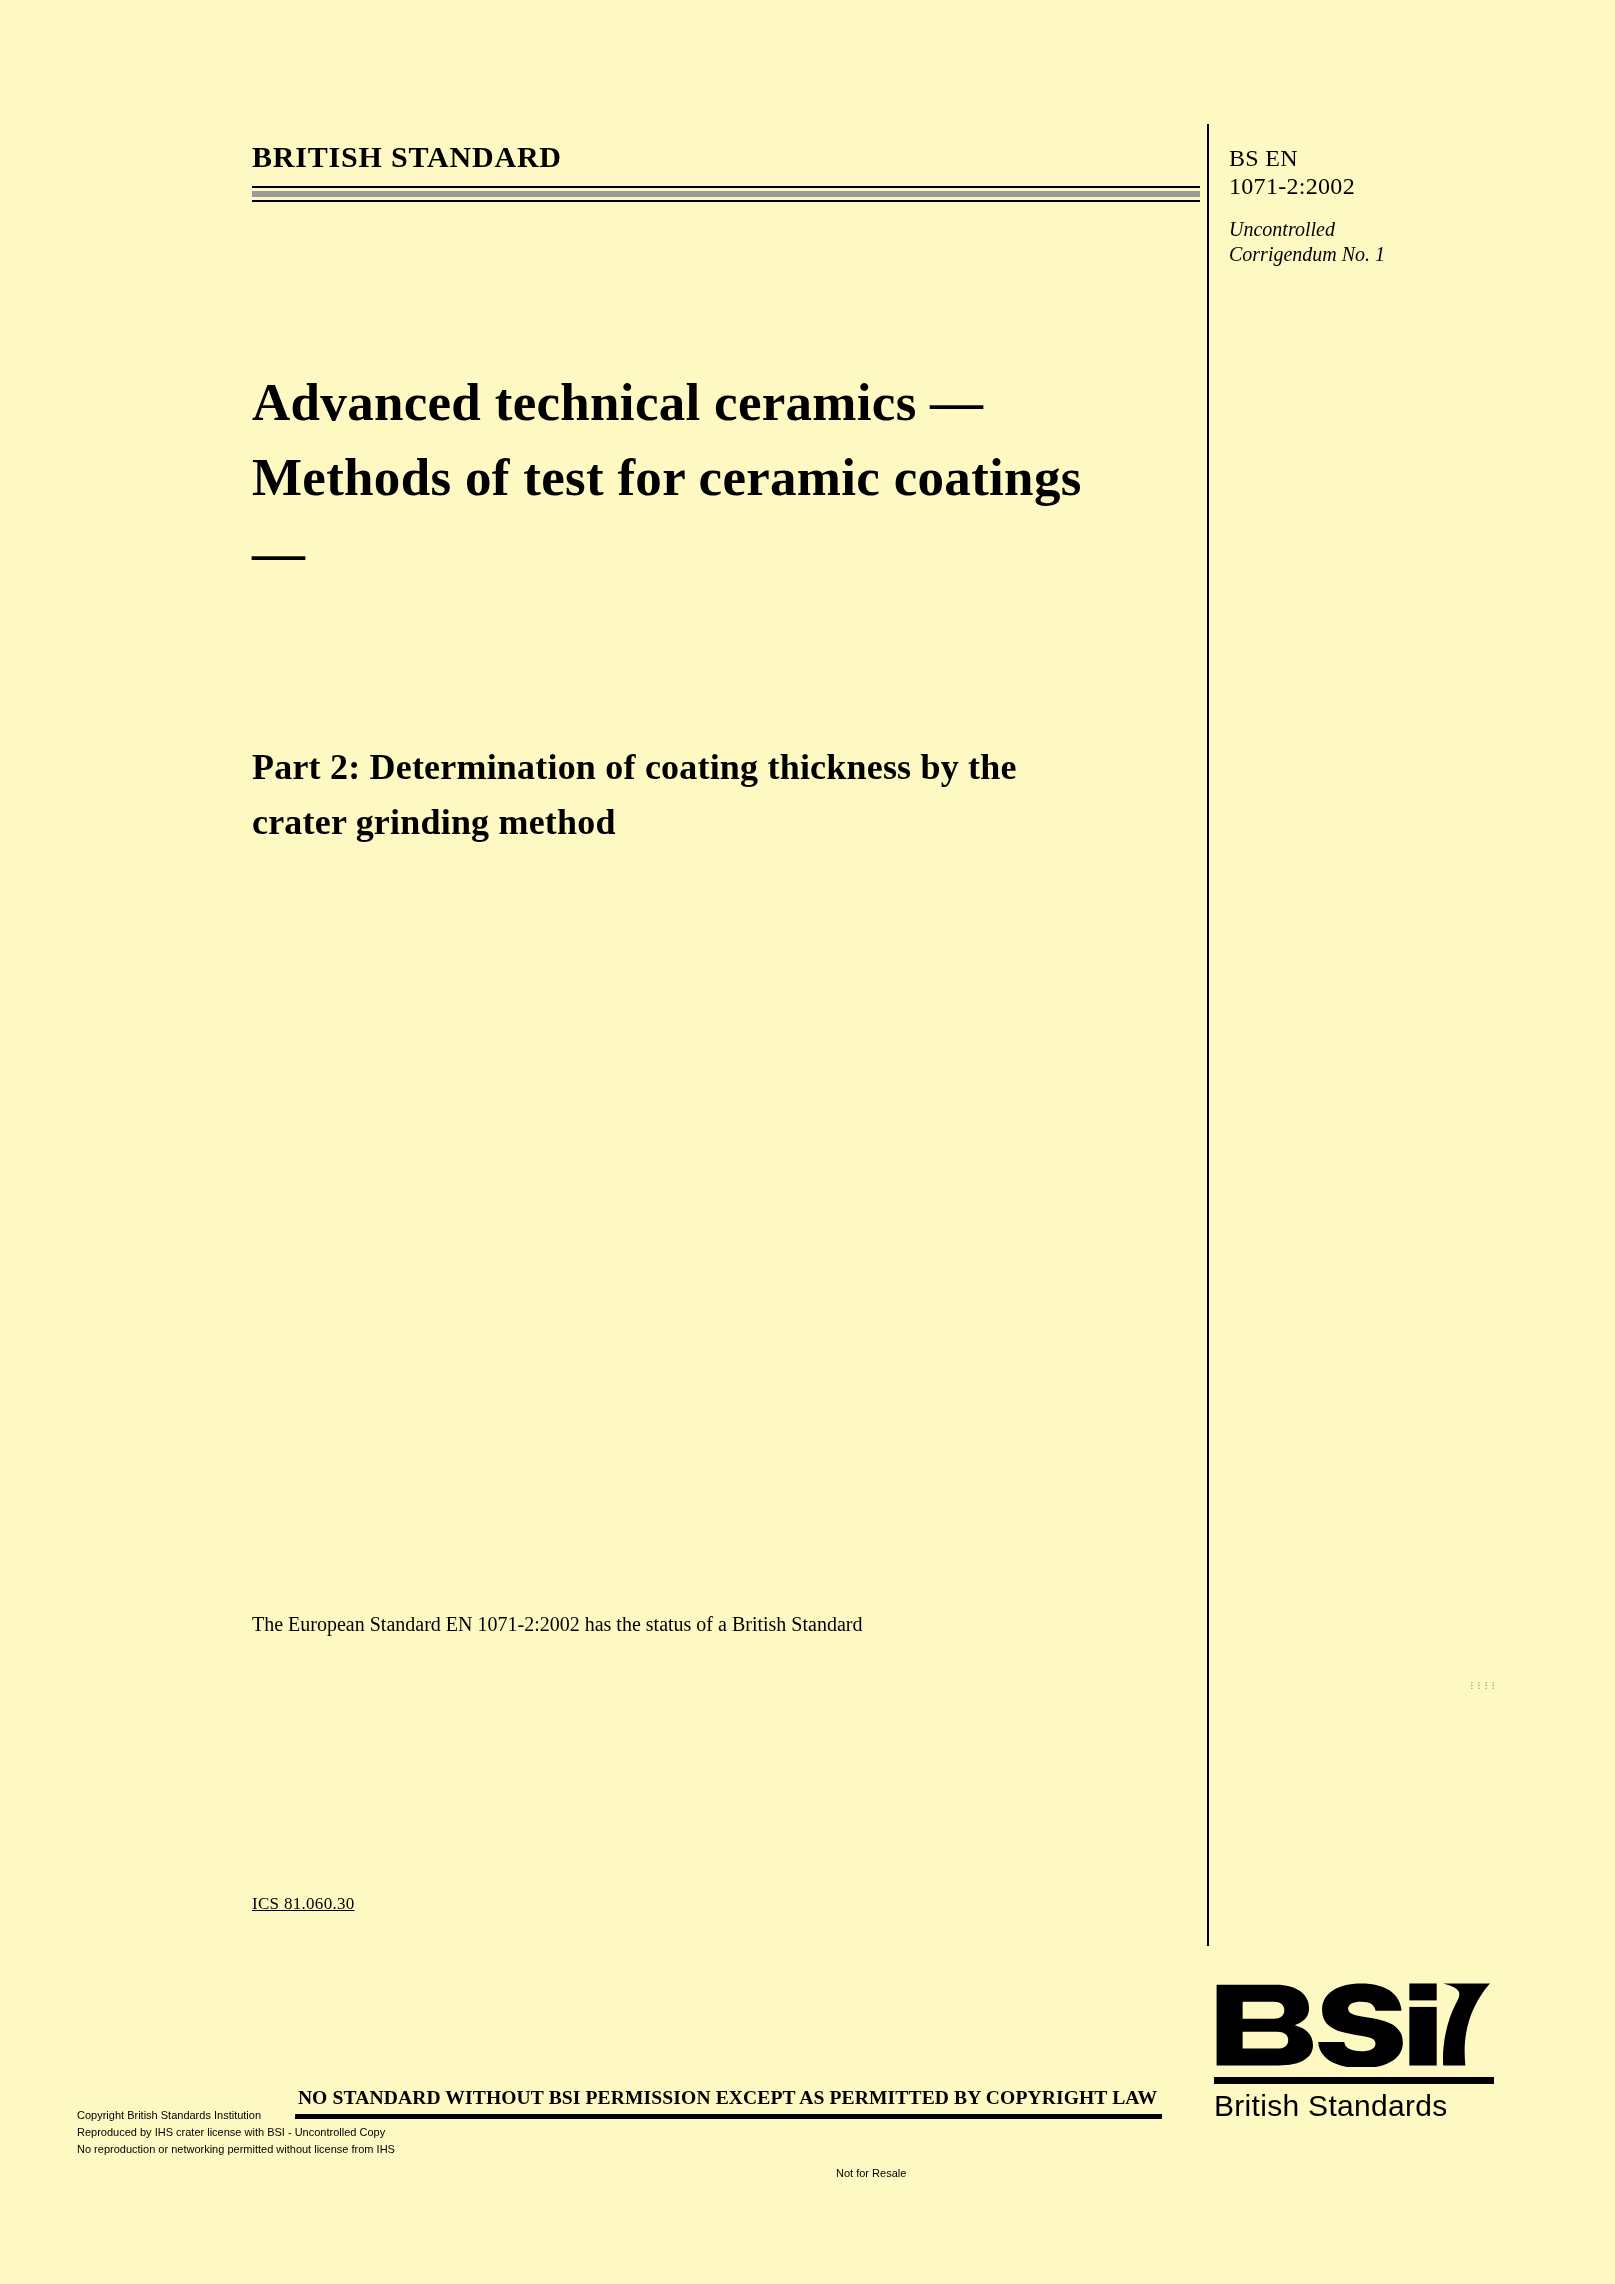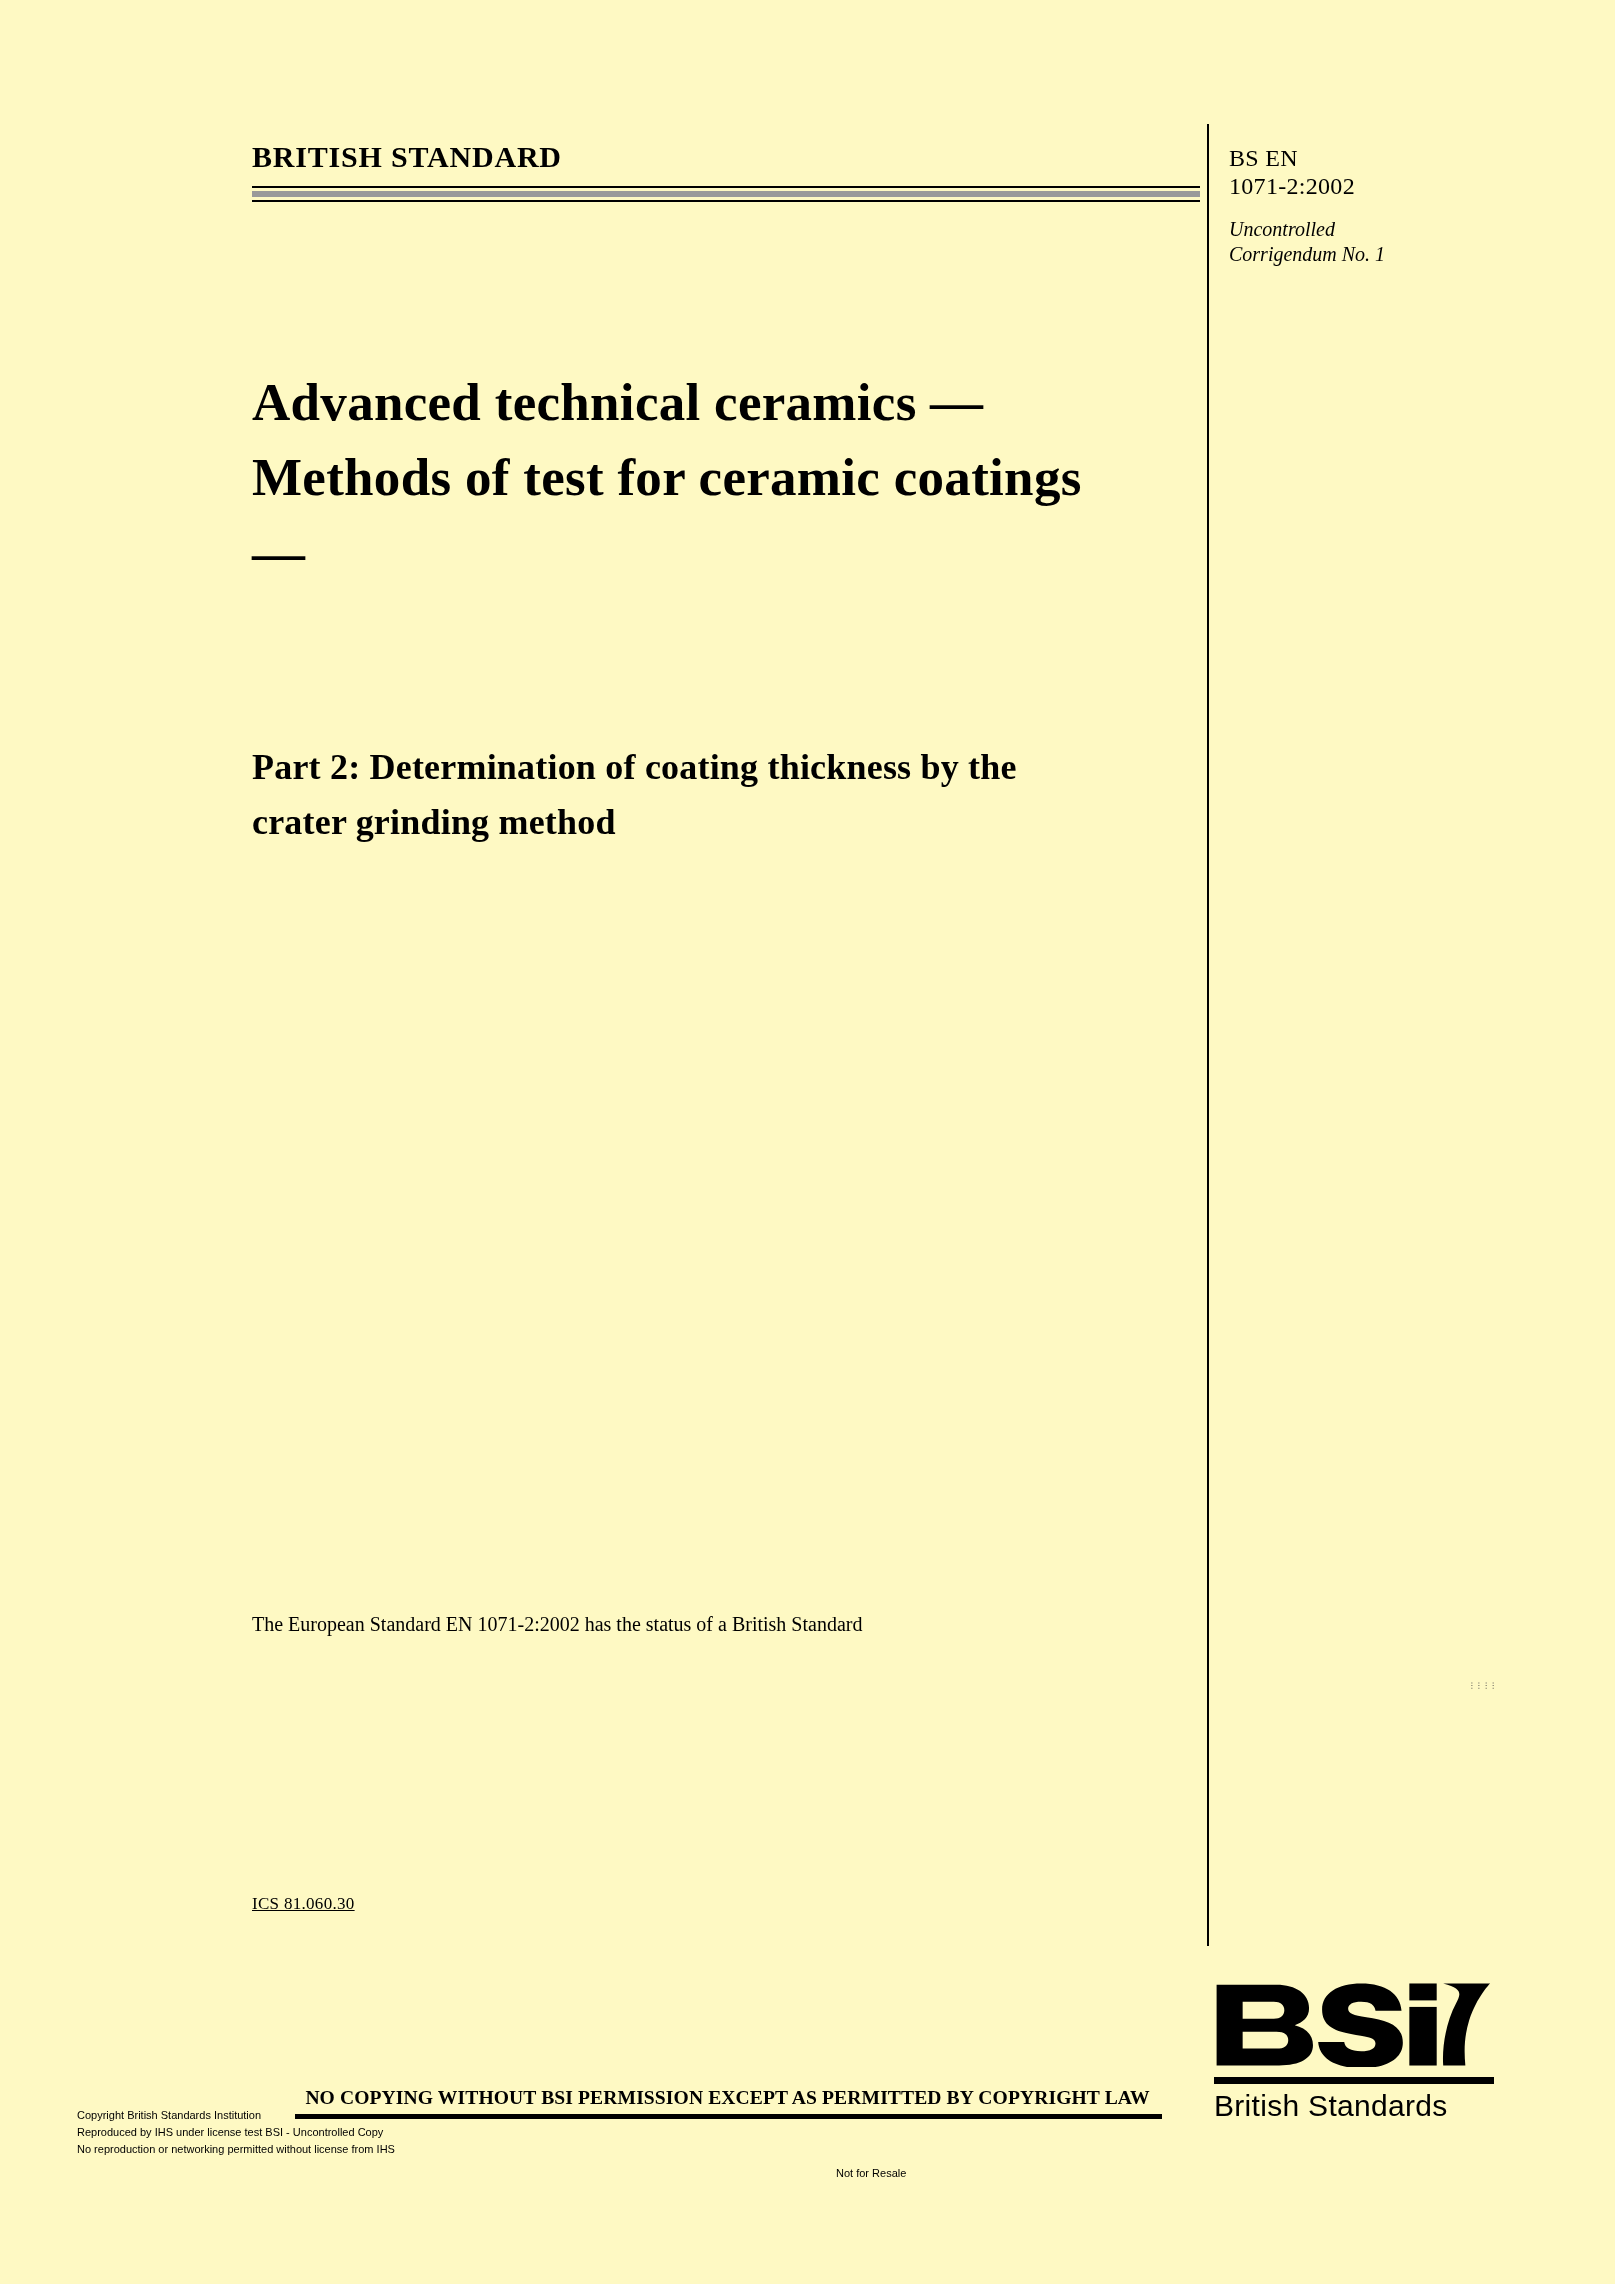--- a/index.html
+++ b/index.html
@@ -266,7 +266,7 @@
   <div class="bsi-underline"></div>
   <div class="bsi-wordmark">British Standards</div>
 
-  <div class="footer-notice">NO COPYING WITHOUT BSI PERMISSION EXCEPT AS PERMITTED BY COPYRIGHT LAW</div>
+  <div class="footer-notice">NO STANDARD WITHOUT BSI PERMISSION EXCEPT AS PERMITTED BY COPYRIGHT LAW</div>
   <div class="footer-rule"></div>
 
   <div class="ihs-block">

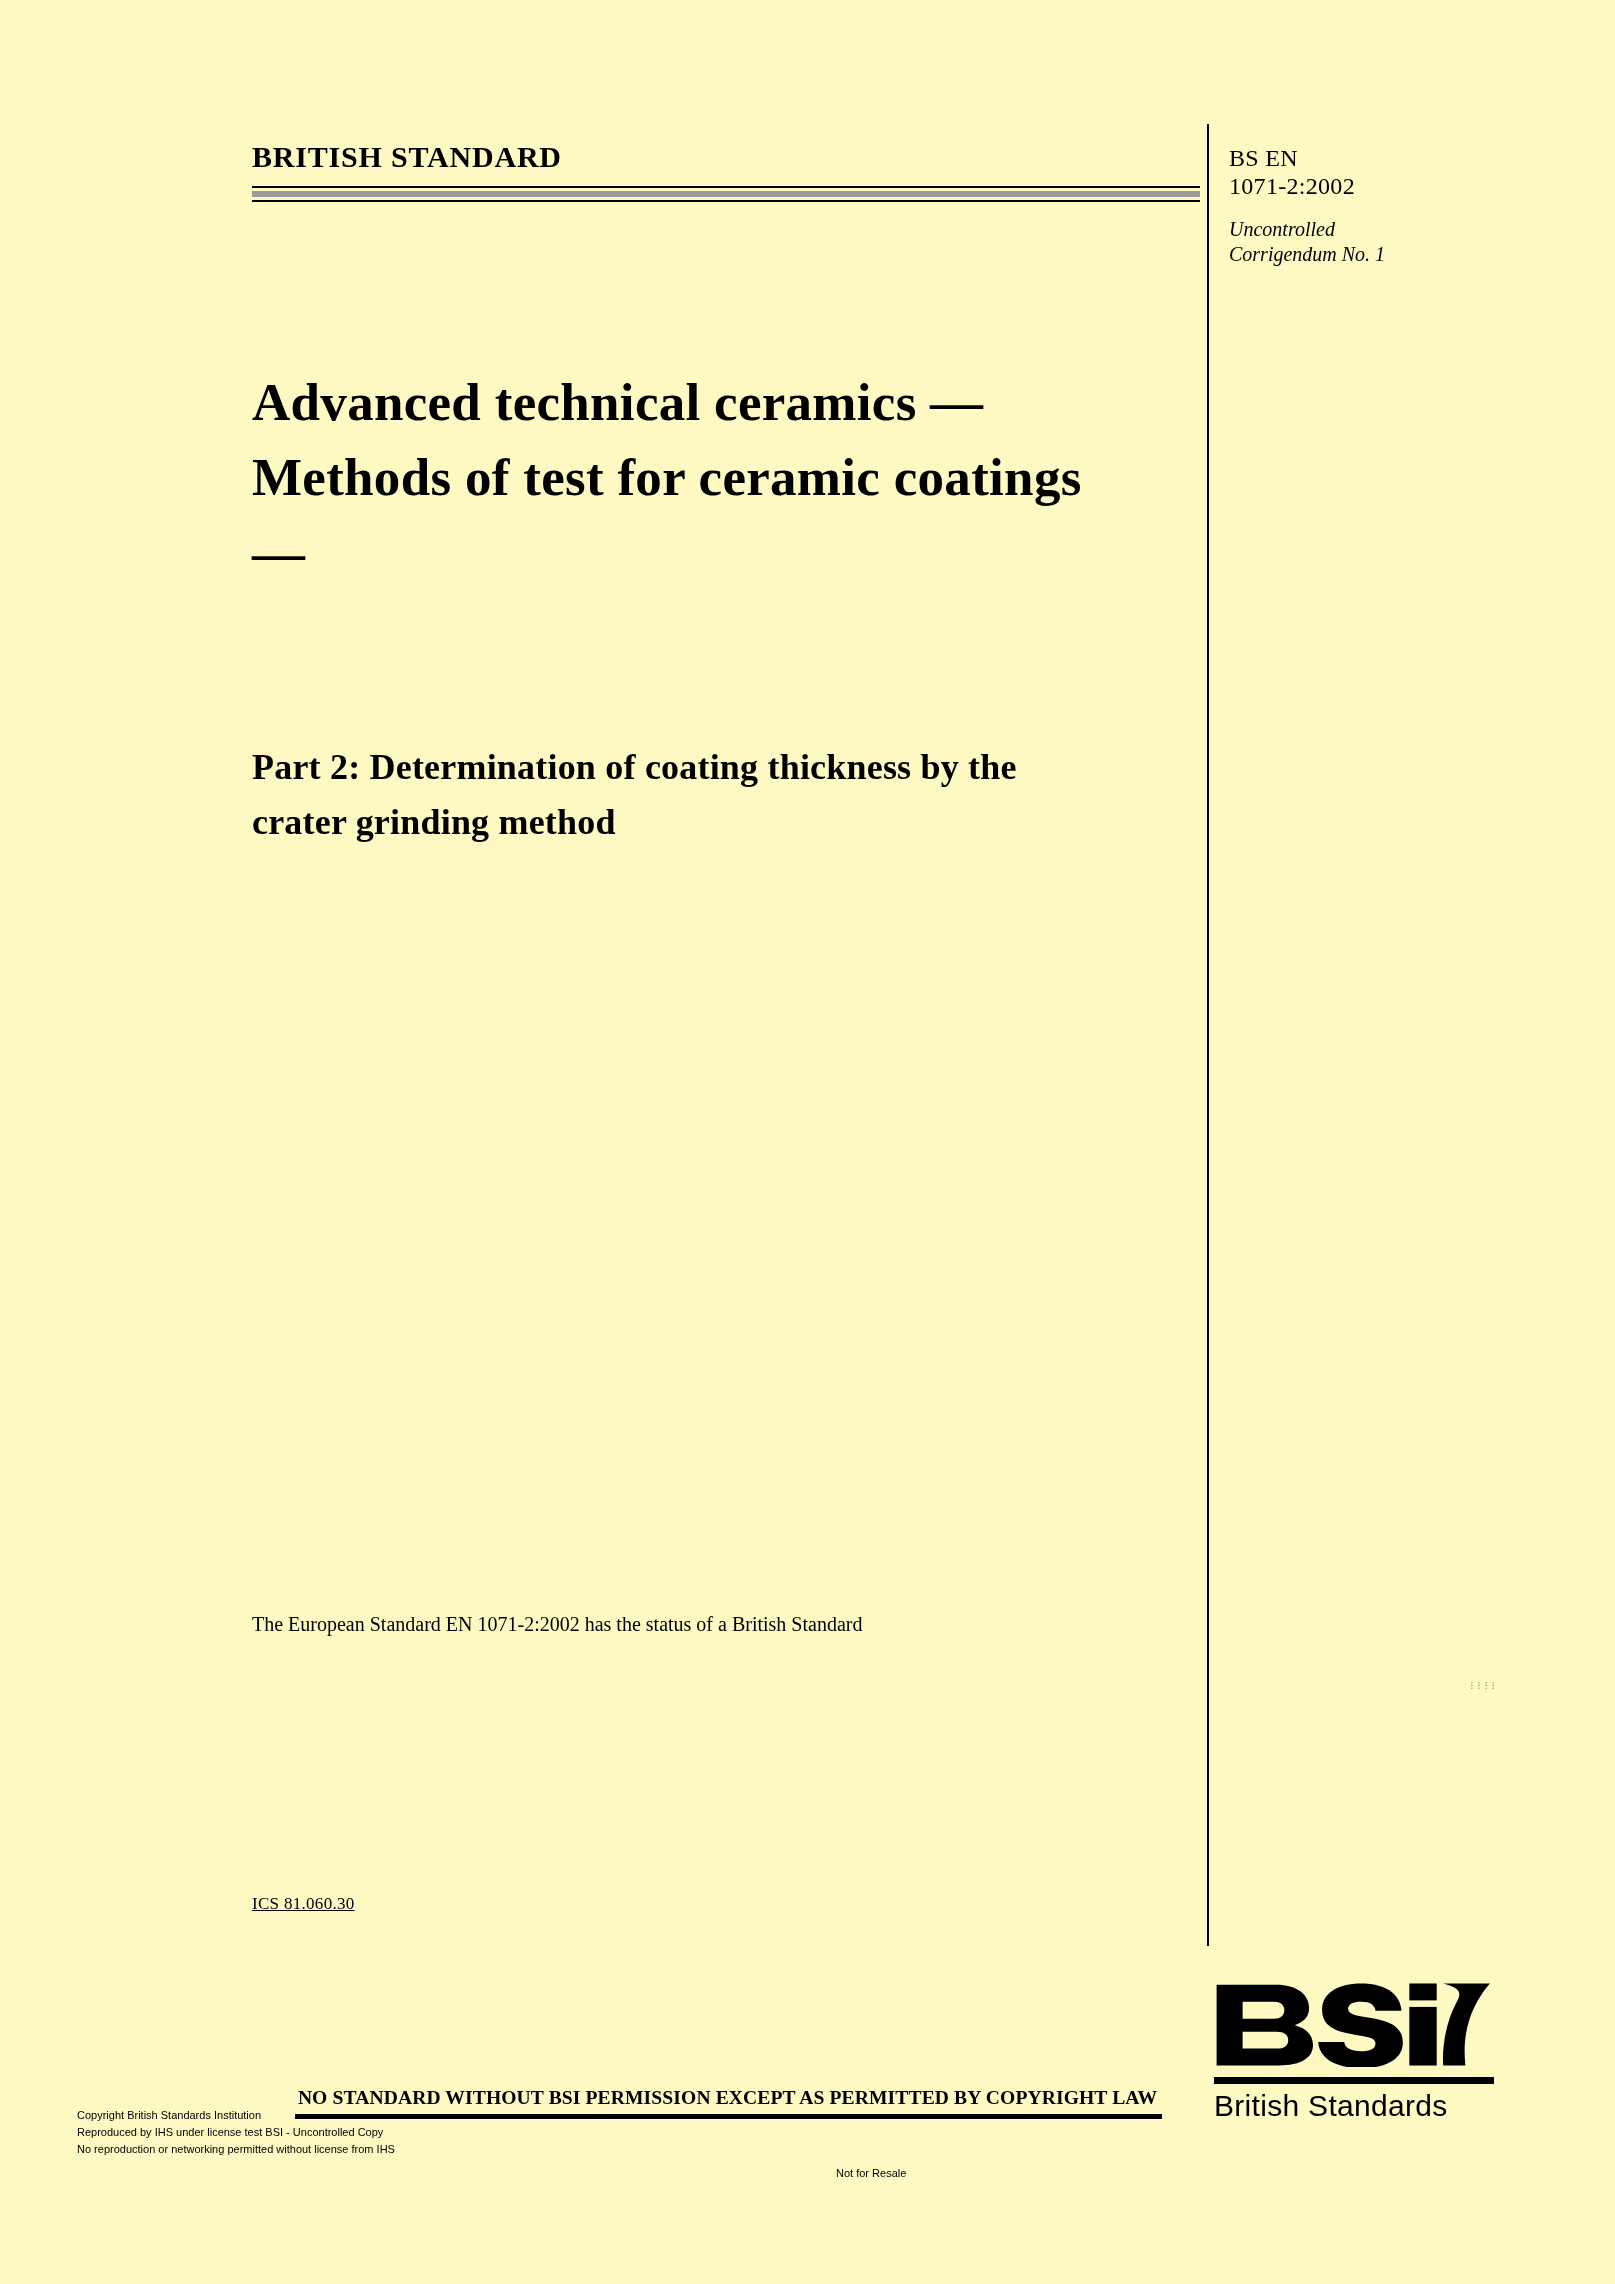--- a/index.html
+++ b/index.html
@@ -271,7 +271,7 @@
 
   <div class="ihs-block">
     <div>Copyright British Standards Institution</div>
-    <div>Reproduced by IHS under license test BSI - Uncontrolled Copy</div>
+    <div>Reproduced by IHS crater license with BSI - Uncontrolled Copy</div>
     <div>No reproduction or networking permitted without license from IHS</div>
   </div>
 

